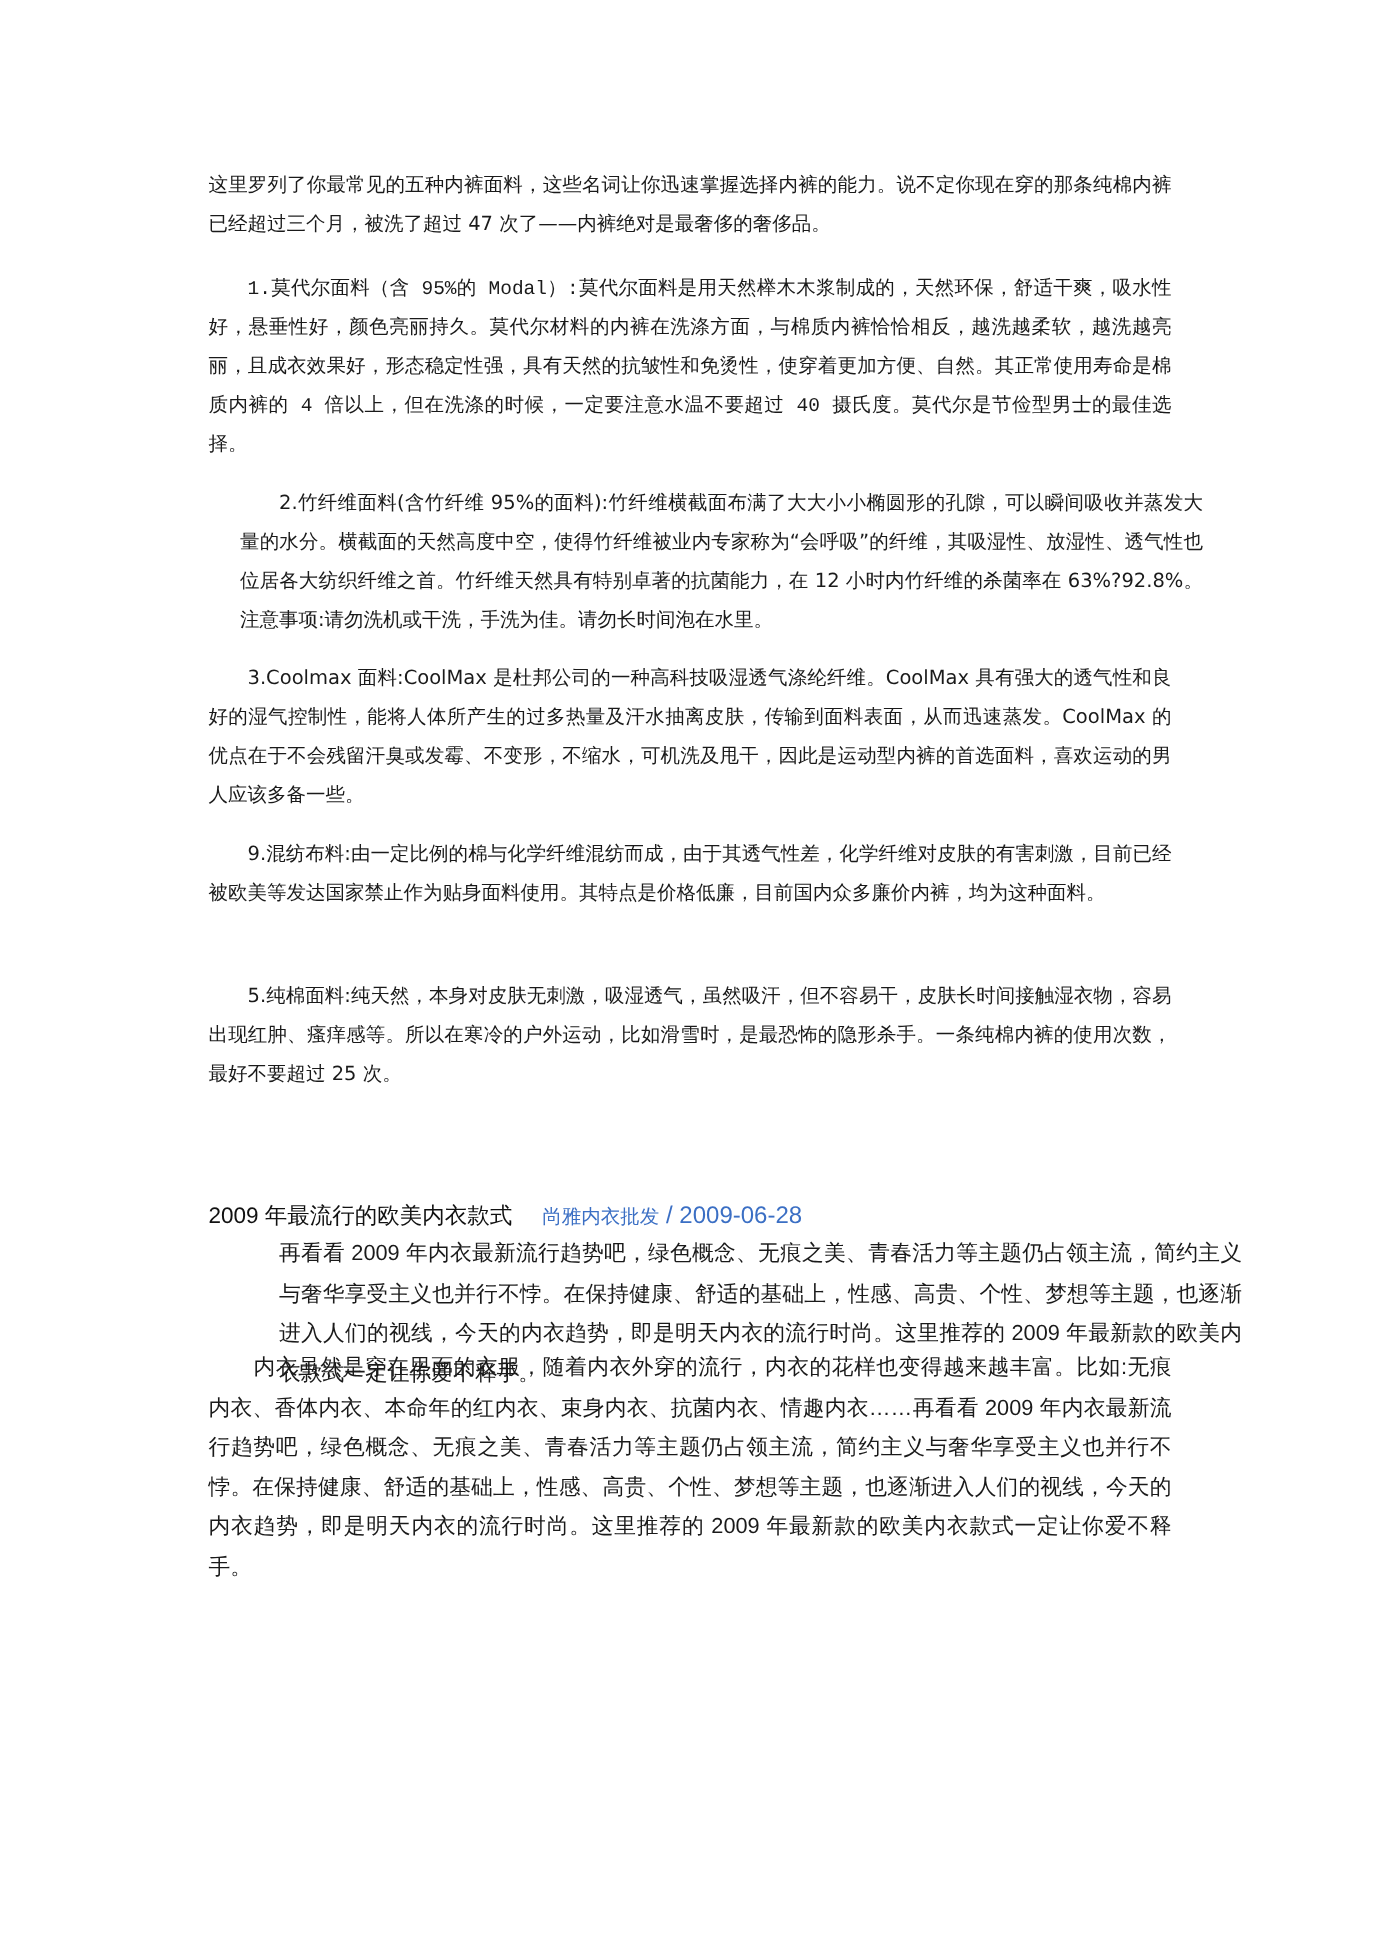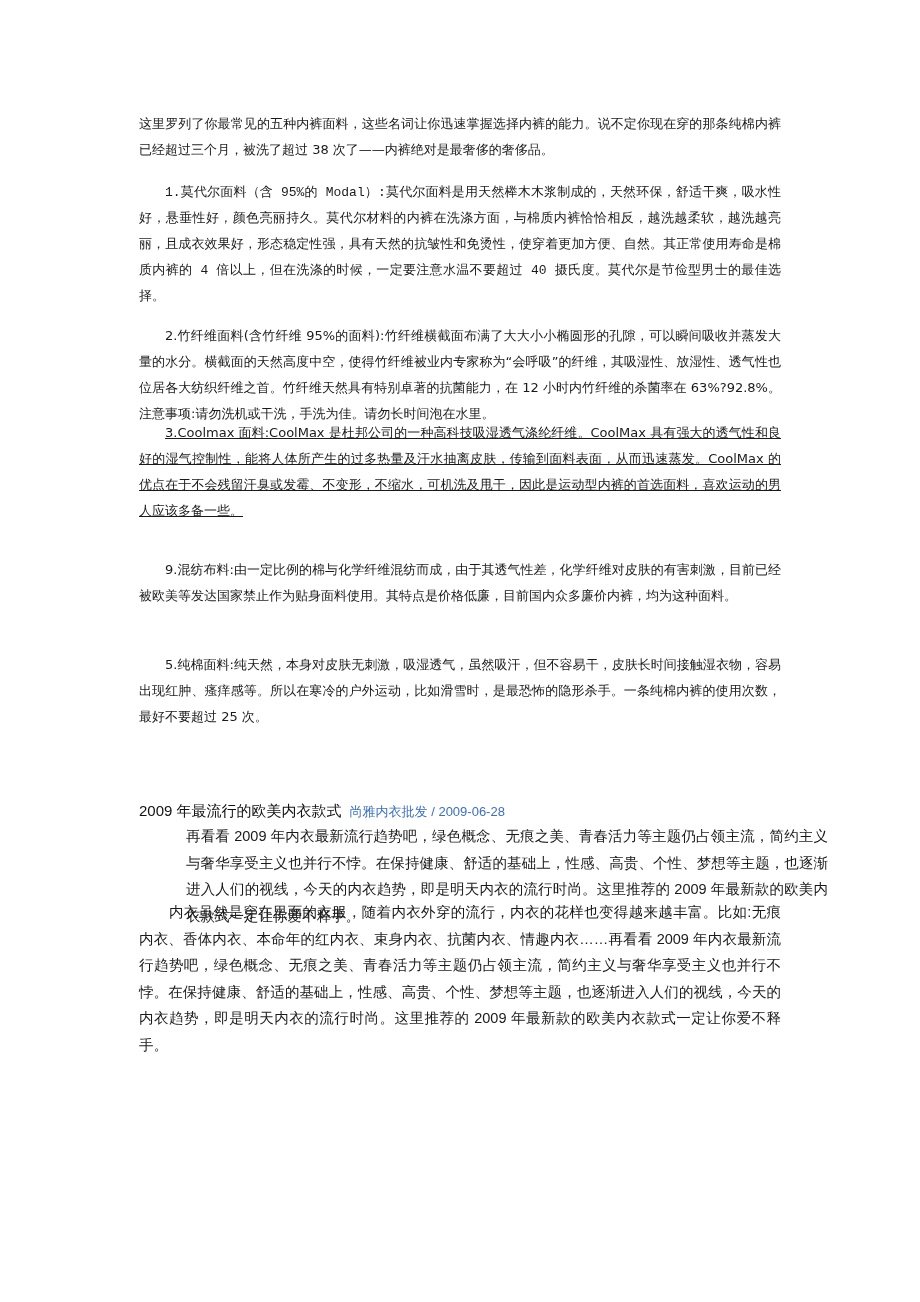--- a/index.html
+++ b/index.html
@@ -22,7 +22,7 @@
 
 <div class="page">
   <div class="sec1">
-    <p class="p-intro">这里罗列了你最常见的五种内裤面料，这些名词让你迅速掌握选择内裤的能力。说不定你现在穿的那条纯棉内裤已经超过三个月，被洗了超过 38 次了——内裤绝对是最奢侈的奢侈品。</p>
+    <p class="p-intro">这里罗列了你最常见的五种内裤面料，这些名词让你迅速掌握选择内裤的能力。说不定你现在穿的那条纯棉内裤已经超过三个月，被洗了超过 47 次了——内裤绝对是最奢侈的奢侈品。</p>
     <p class="p-item" style="top:180px;font-family:Liberation Mono, monospace;">1.莫代尔面料（含 95%的 Modal）:莫代尔面料是用天然榉木木浆制成的，天然环保，舒适干爽，吸水性好，悬垂性好，颜色亮丽持久。莫代尔材料的内裤在洗涤方面，与棉质内裤恰恰相反，越洗越柔软，越洗越亮丽，且成衣效果好，形态稳定性强，具有天然的抗皱性和免烫性，使穿着更加方便、自然。其正常使用寿命是棉质内裤的 4 倍以上，但在洗涤的时候，一定要注意水温不要超过 40 摄氏度。莫代尔是节俭型男士的最佳选择。</p>
     <p class="p-item" style="top:323px;">2.竹纤维面料(含竹纤维 95%的面料):竹纤维横截面布满了大大小小椭圆形的孔隙，可以瞬间吸收并蒸发大量的水分。横截面的天然高度中空，使得竹纤维被业内专家称为“会呼吸”的纤维，其吸湿性、放湿性、透气性也位居各大纺织纤维之首。竹纤维天然具有特别卓著的抗菌能力，在 12 小时内竹纤维的杀菌率在 63%?92.8%。注意事项:请勿洗机或干洗，手洗为佳。请勿长时间泡在水里。</p>
     <p class="p-item" style="top:420px;text-decoration:underline;">3.Coolmax 面料:CoolMax 是杜邦公司的一种高科技吸湿透气涤纶纤维。CoolMax 具有强大的透气性和良好的湿气控制性，能将人体所产生的过多热量及汗水抽离皮肤，传输到面料表面，从而迅速蒸发。CoolMax 的优点在于不会残留汗臭或发霉、不变形，不缩水，可机洗及甩干，因此是运动型内裤的首选面料，喜欢运动的男人应该多备一些。</p>

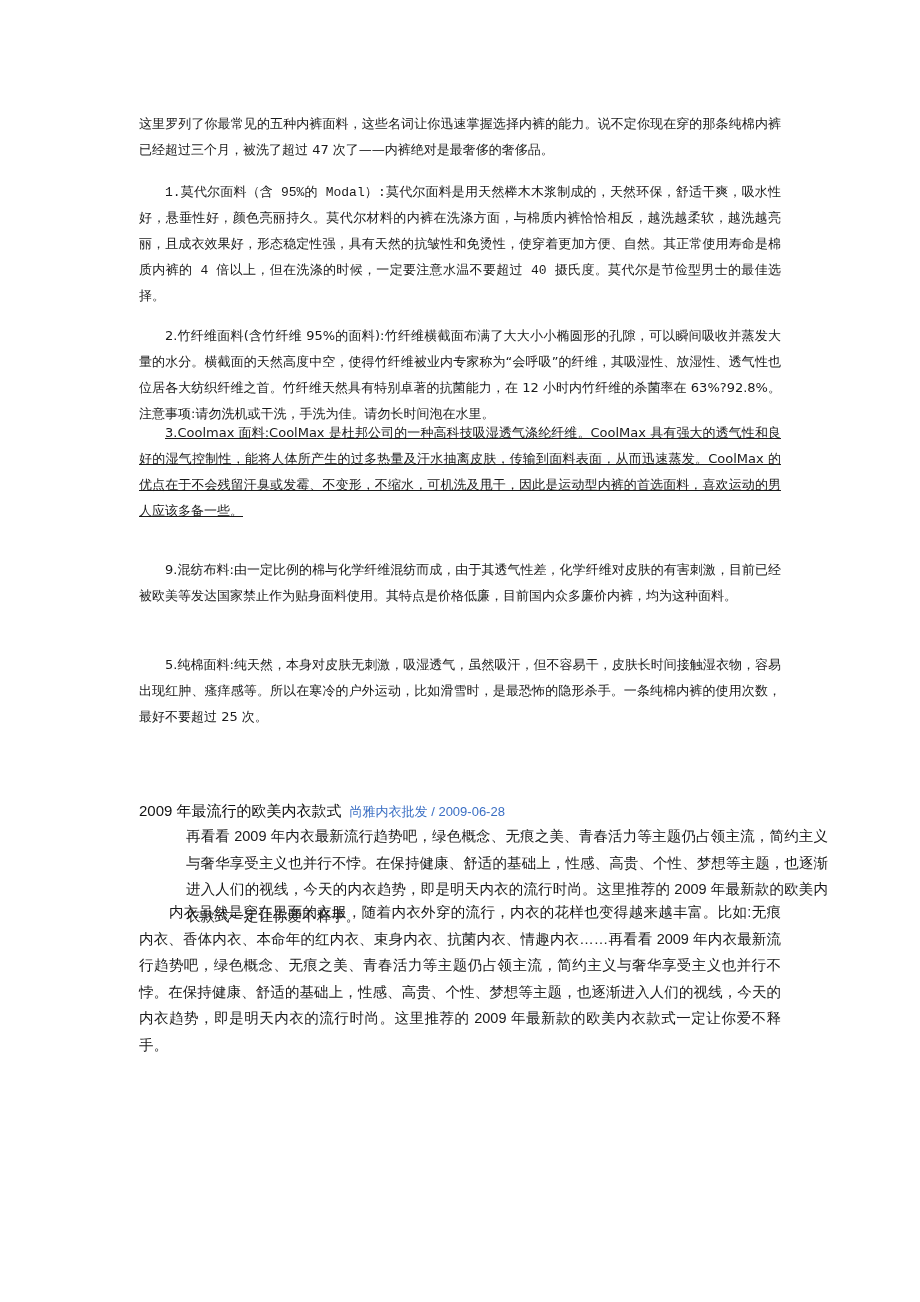--- a/index.html
+++ b/index.html
@@ -24,7 +24,7 @@
   <div class="sec1">
     <p class="p-intro">这里罗列了你最常见的五种内裤面料，这些名词让你迅速掌握选择内裤的能力。说不定你现在穿的那条纯棉内裤已经超过三个月，被洗了超过 47 次了——内裤绝对是最奢侈的奢侈品。</p>
     <p class="p-item" style="top:180px;font-family:Liberation Mono, monospace;">1.莫代尔面料（含 95%的 Modal）:莫代尔面料是用天然榉木木浆制成的，天然环保，舒适干爽，吸水性好，悬垂性好，颜色亮丽持久。莫代尔材料的内裤在洗涤方面，与棉质内裤恰恰相反，越洗越柔软，越洗越亮丽，且成衣效果好，形态稳定性强，具有天然的抗皱性和免烫性，使穿着更加方便、自然。其正常使用寿命是棉质内裤的 4 倍以上，但在洗涤的时候，一定要注意水温不要超过 40 摄氏度。莫代尔是节俭型男士的最佳选择。</p>
-    <p class="p-item" style="top:323px;">2.竹纤维面料(含竹纤维 95%的面料):竹纤维横截面布满了大大小小椭圆形的孔隙，可以瞬间吸收并蒸发大量的水分。横截面的天然高度中空，使得竹纤维被业内专家称为“会呼吸”的纤维，其吸湿性、放湿性、透气性也位居各大纺织纤维之首。竹纤维天然具有特别卓著的抗菌能力，在 12 小时内竹纤维的杀菌率在 63%?92.8%。注意事项:请勿洗机或干洗，手洗为佳。请勿长时间泡在水里。</p>
+    <p class="p-item" style="top:323px;margin-left:21px;">2.竹纤维面料(含竹纤维 95%的面料):竹纤维横截面布满了大大小小椭圆形的孔隙，可以瞬间吸收并蒸发大量的水分。横截面的天然高度中空，使得竹纤维被业内专家称为“会呼吸”的纤维，其吸湿性、放湿性、透气性也位居各大纺织纤维之首。竹纤维天然具有特别卓著的抗菌能力，在 12 小时内竹纤维的杀菌率在 63%?92.8%。注意事项:请勿洗机或干洗，手洗为佳。请勿长时间泡在水里。</p>
     <p class="p-item" style="top:420px;text-decoration:underline;">3.Coolmax 面料:CoolMax 是杜邦公司的一种高科技吸湿透气涤纶纤维。CoolMax 具有强大的透气性和良好的湿气控制性，能将人体所产生的过多热量及汗水抽离皮肤，传输到面料表面，从而迅速蒸发。CoolMax 的优点在于不会残留汗臭或发霉、不变形，不缩水，可机洗及甩干，因此是运动型内裤的首选面料，喜欢运动的男人应该多备一些。</p>
     <p class="p-item" style="top:557px;">9.混纺布料:由一定比例的棉与化学纤维混纺而成，由于其透气性差，化学纤维对皮肤的有害刺激，目前已经被欧美等发达国家禁止作为贴身面料使用。其特点是价格低廉，目前国内众多廉价内裤，均为这种面料。</p>
     <p class="p-item" style="top:652px;">5.纯棉面料:纯天然，本身对皮肤无刺激，吸湿透气，虽然吸汗，但不容易干，皮肤长时间接触湿衣物，容易出现红肿、瘙痒感等。所以在寒冷的户外运动，比如滑雪时，是最恐怖的隐形杀手。一条纯棉内裤的使用次数，最好不要超过 25 次。</p>

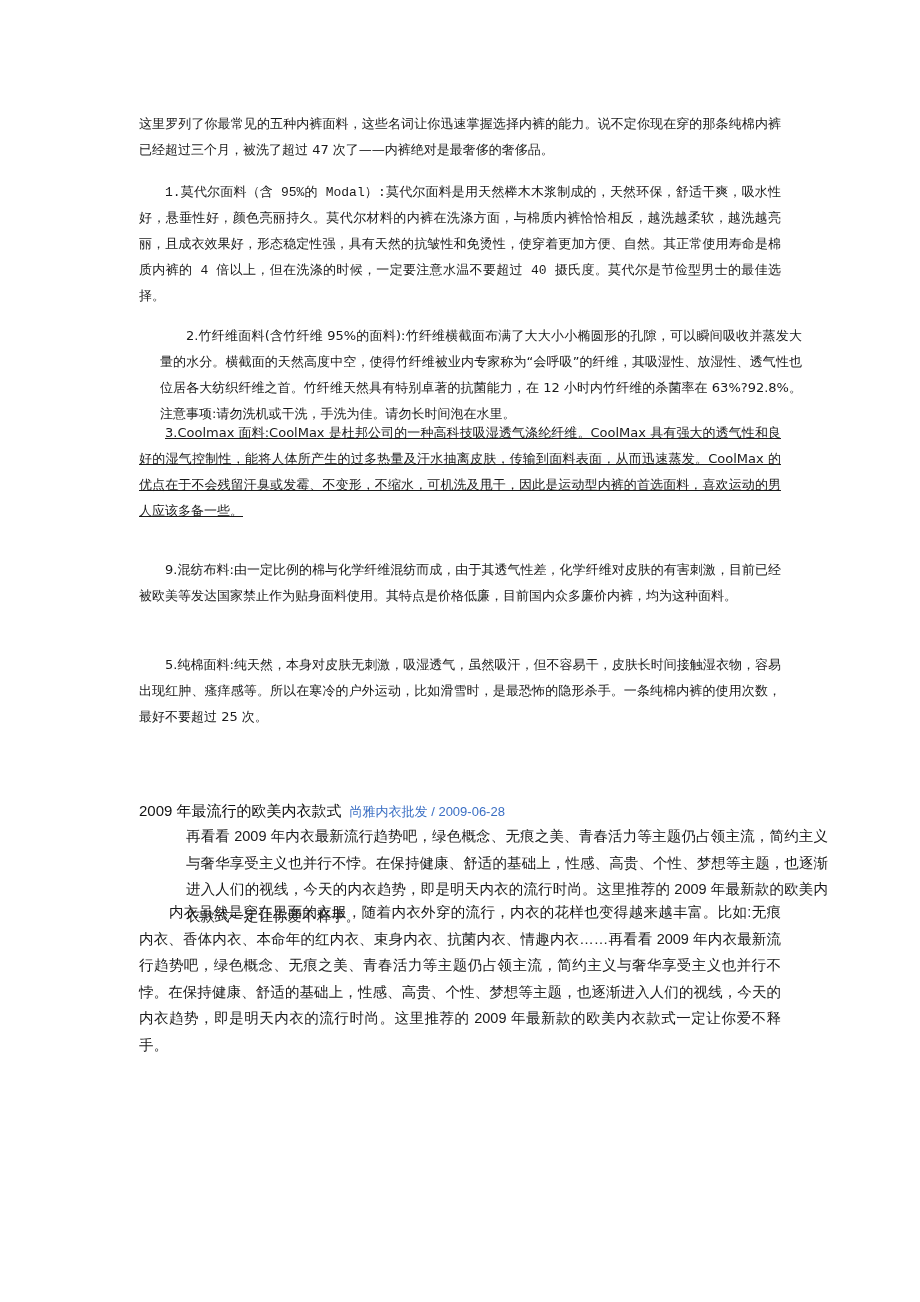--- a/index.html
+++ b/index.html
@@ -25,7 +25,7 @@
     <p class="p-intro">这里罗列了你最常见的五种内裤面料，这些名词让你迅速掌握选择内裤的能力。说不定你现在穿的那条纯棉内裤已经超过三个月，被洗了超过 47 次了——内裤绝对是最奢侈的奢侈品。</p>
     <p class="p-item" style="top:180px;font-family:Liberation Mono, monospace;">1.莫代尔面料（含 95%的 Modal）:莫代尔面料是用天然榉木木浆制成的，天然环保，舒适干爽，吸水性好，悬垂性好，颜色亮丽持久。莫代尔材料的内裤在洗涤方面，与棉质内裤恰恰相反，越洗越柔软，越洗越亮丽，且成衣效果好，形态稳定性强，具有天然的抗皱性和免烫性，使穿着更加方便、自然。其正常使用寿命是棉质内裤的 4 倍以上，但在洗涤的时候，一定要注意水温不要超过 40 摄氏度。莫代尔是节俭型男士的最佳选择。</p>
     <p class="p-item" style="top:323px;margin-left:21px;">2.竹纤维面料(含竹纤维 95%的面料):竹纤维横截面布满了大大小小椭圆形的孔隙，可以瞬间吸收并蒸发大量的水分。横截面的天然高度中空，使得竹纤维被业内专家称为“会呼吸”的纤维，其吸湿性、放湿性、透气性也位居各大纺织纤维之首。竹纤维天然具有特别卓著的抗菌能力，在 12 小时内竹纤维的杀菌率在 63%?92.8%。注意事项:请勿洗机或干洗，手洗为佳。请勿长时间泡在水里。</p>
-    <p class="p-item" style="top:420px;text-decoration:underline;">3.Coolmax 面料:CoolMax 是杜邦公司的一种高科技吸湿透气涤纶纤维。CoolMax 具有强大的透气性和良好的湿气控制性，能将人体所产生的过多热量及汗水抽离皮肤，传输到面料表面，从而迅速蒸发。CoolMax 的优点在于不会残留汗臭或发霉、不变形，不缩水，可机洗及甩干，因此是运动型内裤的首选面料，喜欢运动的男人应该多备一些。</p>
+    <p class="p-item" style="top:440px;">3.Coolmax 面料:CoolMax 是杜邦公司的一种高科技吸湿透气涤纶纤维。CoolMax 具有强大的透气性和良好的湿气控制性，能将人体所产生的过多热量及汗水抽离皮肤，传输到面料表面，从而迅速蒸发。CoolMax 的优点在于不会残留汗臭或发霉、不变形，不缩水，可机洗及甩干，因此是运动型内裤的首选面料，喜欢运动的男人应该多备一些。</p>
     <p class="p-item" style="top:557px;">9.混纺布料:由一定比例的棉与化学纤维混纺而成，由于其透气性差，化学纤维对皮肤的有害刺激，目前已经被欧美等发达国家禁止作为贴身面料使用。其特点是价格低廉，目前国内众多廉价内裤，均为这种面料。</p>
     <p class="p-item" style="top:652px;">5.纯棉面料:纯天然，本身对皮肤无刺激，吸湿透气，虽然吸汗，但不容易干，皮肤长时间接触湿衣物，容易出现红肿、瘙痒感等。所以在寒冷的户外运动，比如滑雪时，是最恐怖的隐形杀手。一条纯棉内裤的使用次数，最好不要超过 25 次。</p>
   </div>

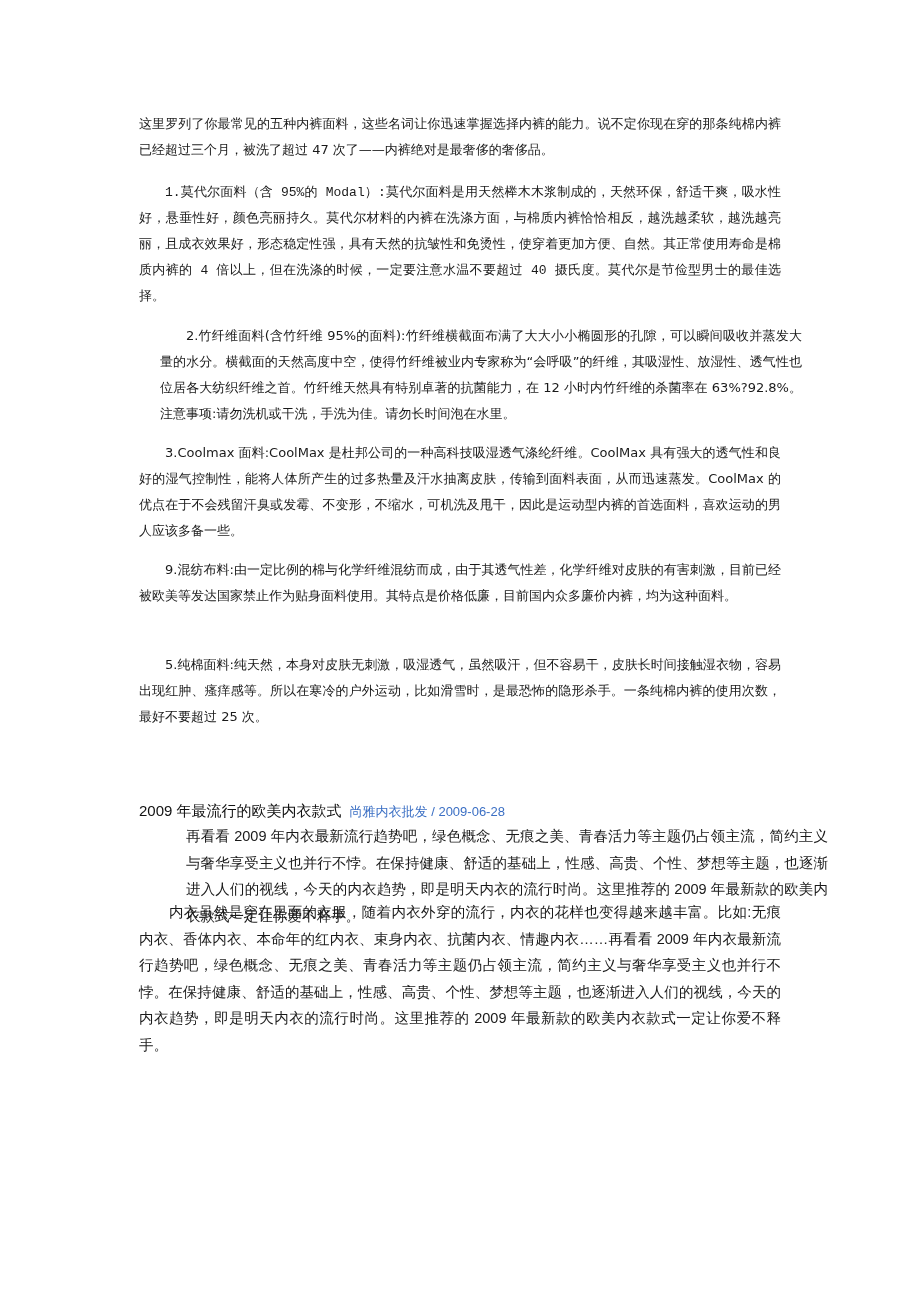--- a/index.html
+++ b/index.html
@@ -12,7 +12,7 @@
   .sec2 { font-family: "Liberation Sans", sans-serif; font-size: 14.5px; line-height: 26.5px; }
   .heading { position: absolute; top: 798px; width: 642px; line-height: 26px; }
   .heading .title { font-weight: normal; font-size: 15px; color: #111; }
-  .heading .source { color: #3b6fc4; font-size: 13px; margin-left: 4px; }
+  .heading .source { color: #3b6fc4; font-size: 13px; margin-left: 16px; }
   .heading .sep { color: #3b6fc4; font-size: 13px; }
   .p2 { position: absolute; width: 642px; margin: 0; text-align: justify; }
   .p2.indent { text-indent: 30px; }

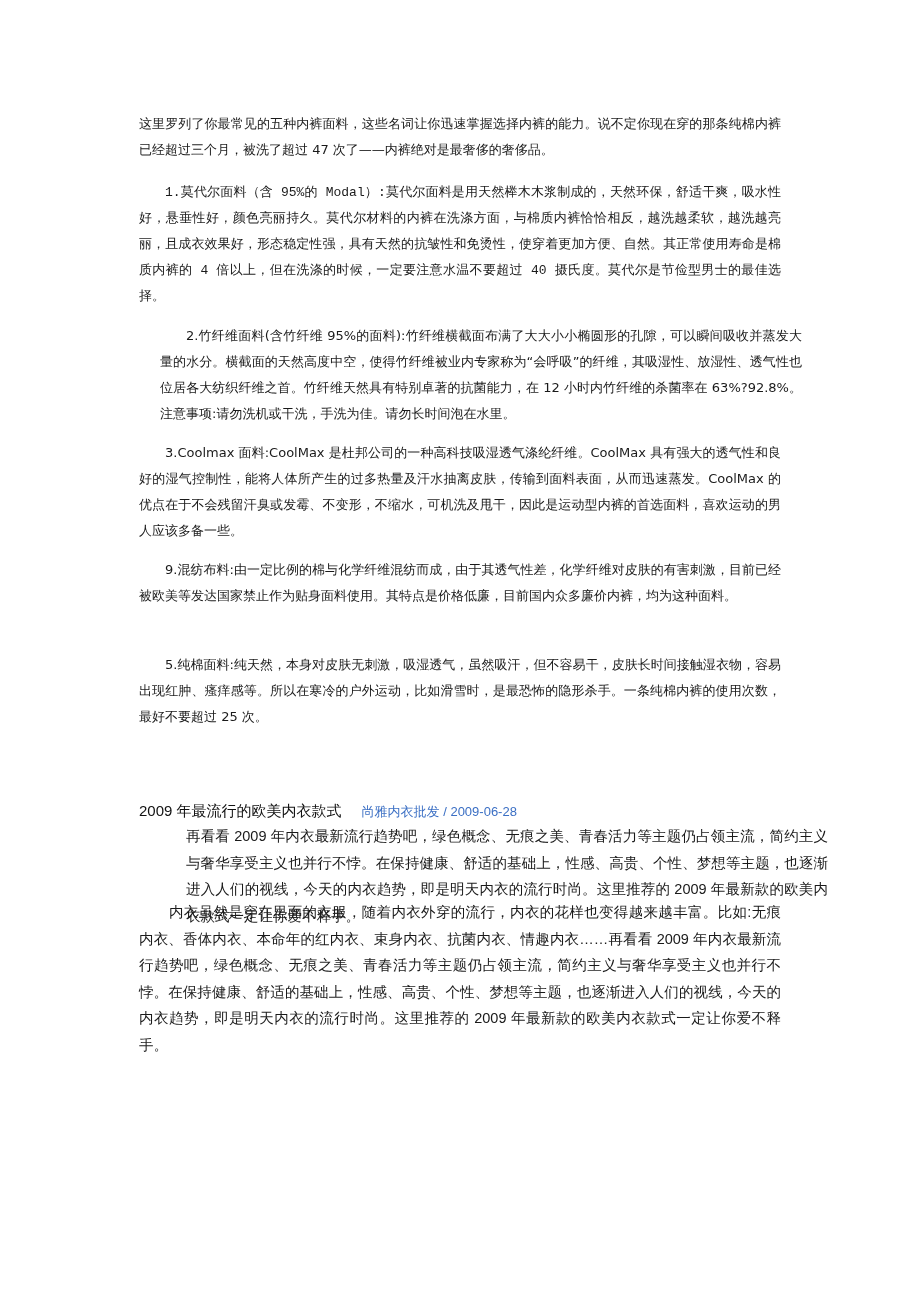--- a/index.html
+++ b/index.html
@@ -13,7 +13,7 @@
   .heading { position: absolute; top: 798px; width: 642px; line-height: 26px; }
   .heading .title { font-weight: normal; font-size: 15px; color: #111; }
   .heading .source { color: #3b6fc4; font-size: 13px; margin-left: 16px; }
-  .heading .sep { color: #3b6fc4; font-size: 13px; }
+  .heading .sep { color: #3b6fc4; font-size: 16px; }
   .p2 { position: absolute; width: 642px; margin: 0; text-align: justify; }
   .p2.indent { text-indent: 30px; }
 </style>

